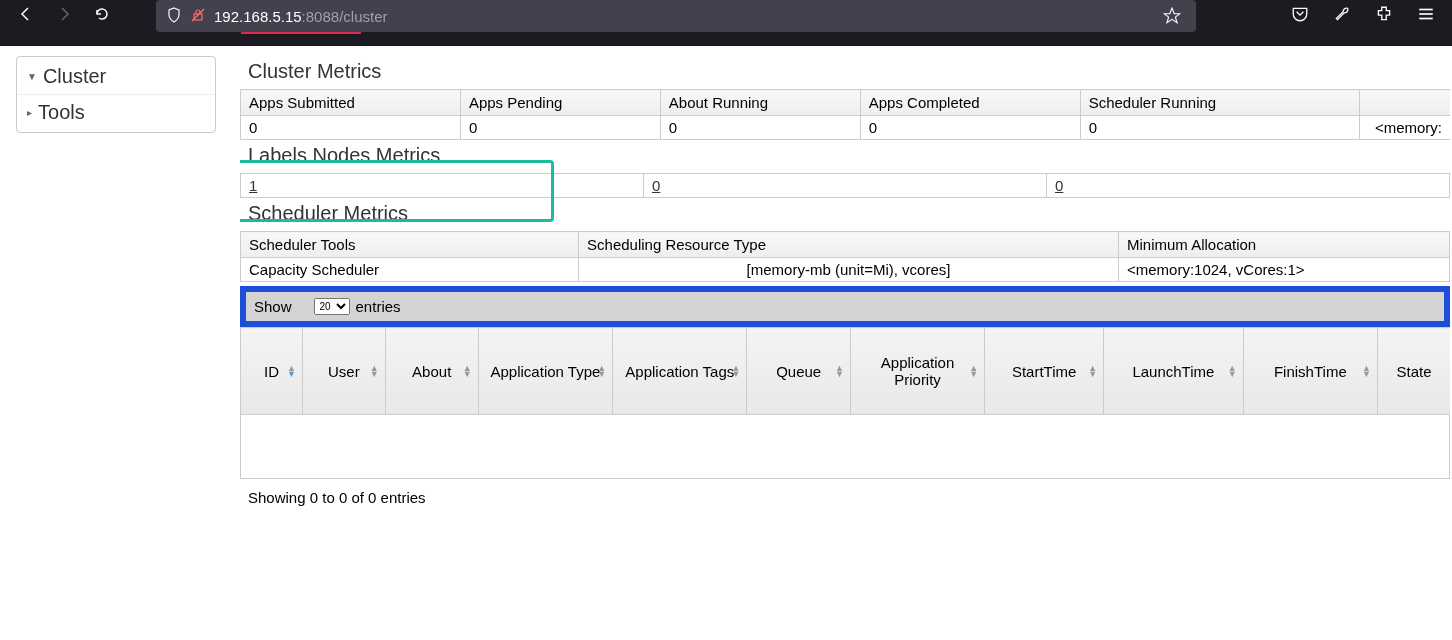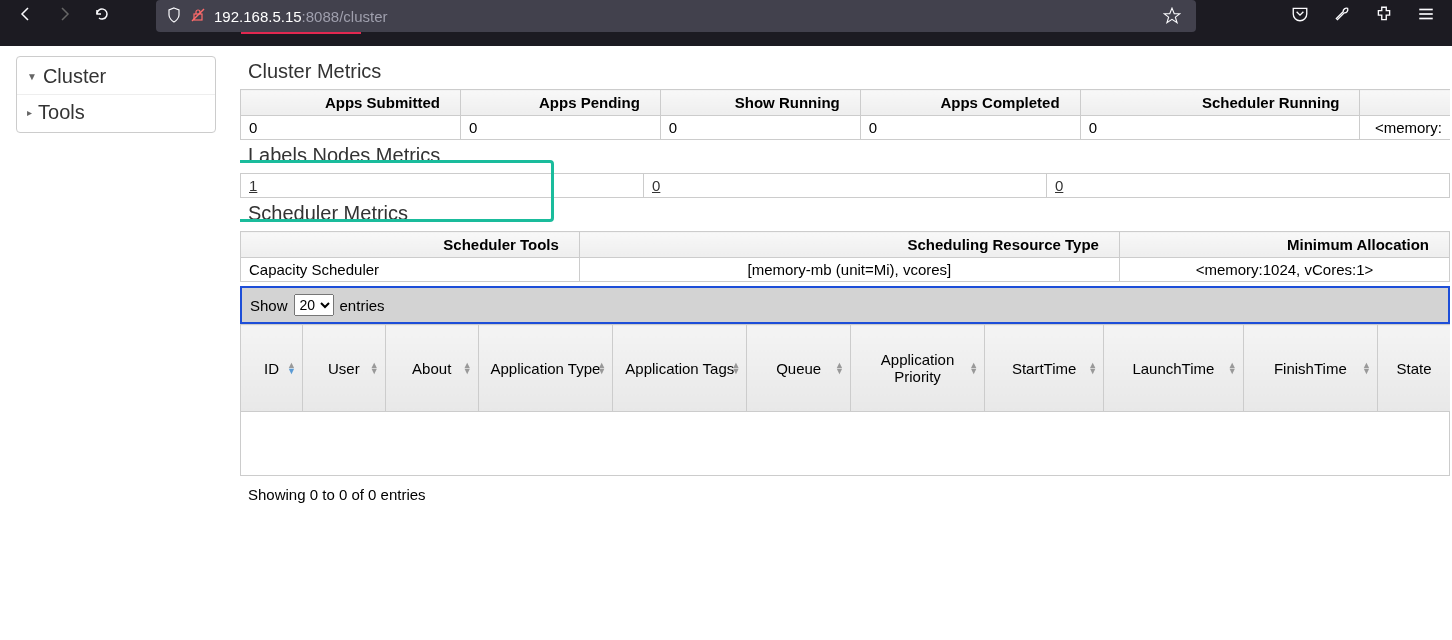--- a/index.html
+++ b/index.html
@@ -27,7 +27,7 @@
 .main { flex: 1; overflow: hidden; }
 .section-title { font-size: 20px; color: #333; margin: 4px 0 6px 8px; }
 table.metrics { width: 1210px; border-collapse: collapse; margin-bottom: 4px; }
-table.metrics th { background: linear-gradient(#f8f8f8,#eee); border: 1px solid #ccc; font-weight: bold; padding: 4px 20px; text-align: right; font-size: 15px; }
+table.metrics th { background: linear-gradient(#f8f8f8,#eee); border: 1px solid #ccc; font-weight: normal; padding: 4px 8px; text-align: left; font-size: 15px; }
 table.metrics td { border: 1px solid #ccc; padding: 3px 8px; font-size: 15px; }
 .link-cell { text-decoration: underline; color: #333; cursor: pointer; }
 .highlight-box { position: absolute; border: 3px solid #1abc9c; border-radius: 4px; pointer-events: none; }

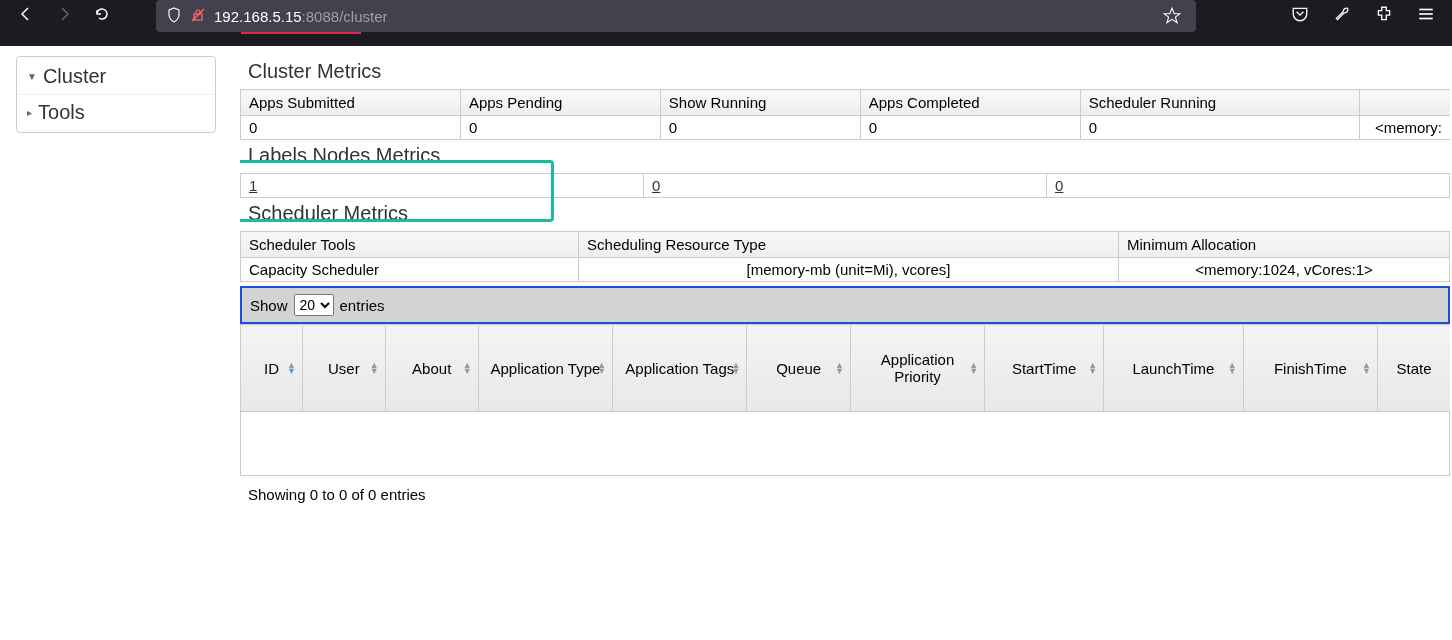--- a/index.html
+++ b/index.html
@@ -129,7 +129,7 @@
               <tr>
             <th style="width:220px">Apps Submitted</th>
             <th style="width:200px">Apps Pending</th>
-            <th style="width:200px">Show Running</th>
+            <th style="width:200px">About Running</th>
             <th style="width:220px">Apps Completed</th>
             <th style="width:280px">Scheduler Running</th>
             <th style="width:90px;border-right:none"></th>

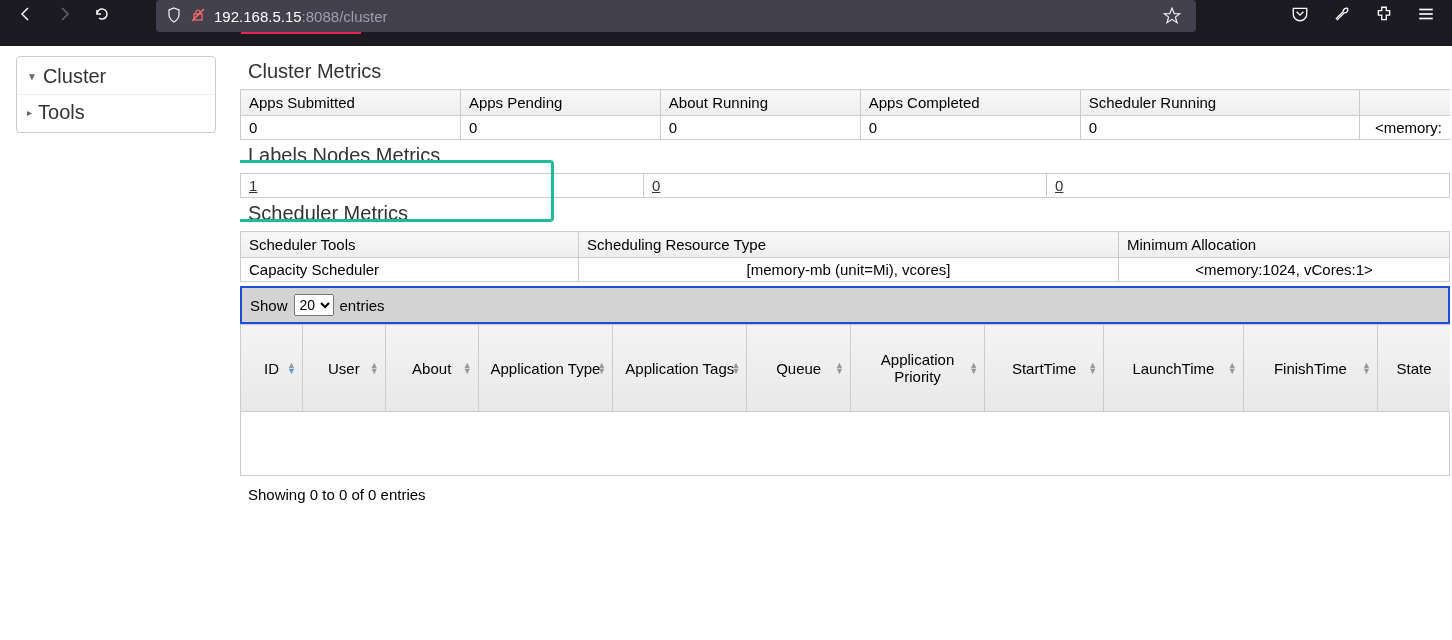--- a/index.html
+++ b/index.html
@@ -168,7 +168,7 @@
           <tr>
             <td>Capacity Scheduler</td>
             <td style="text-align:center">[memory-mb (unit=Mi), vcores]</td>
-            <td style="text-align:center">&lt;memory:1024, vCores:1&gt;</td>
+            <td style="text-align:left">&lt;memory:1024, vCores:1&gt;</td>
           </tr>
         </tbody>
           </table>

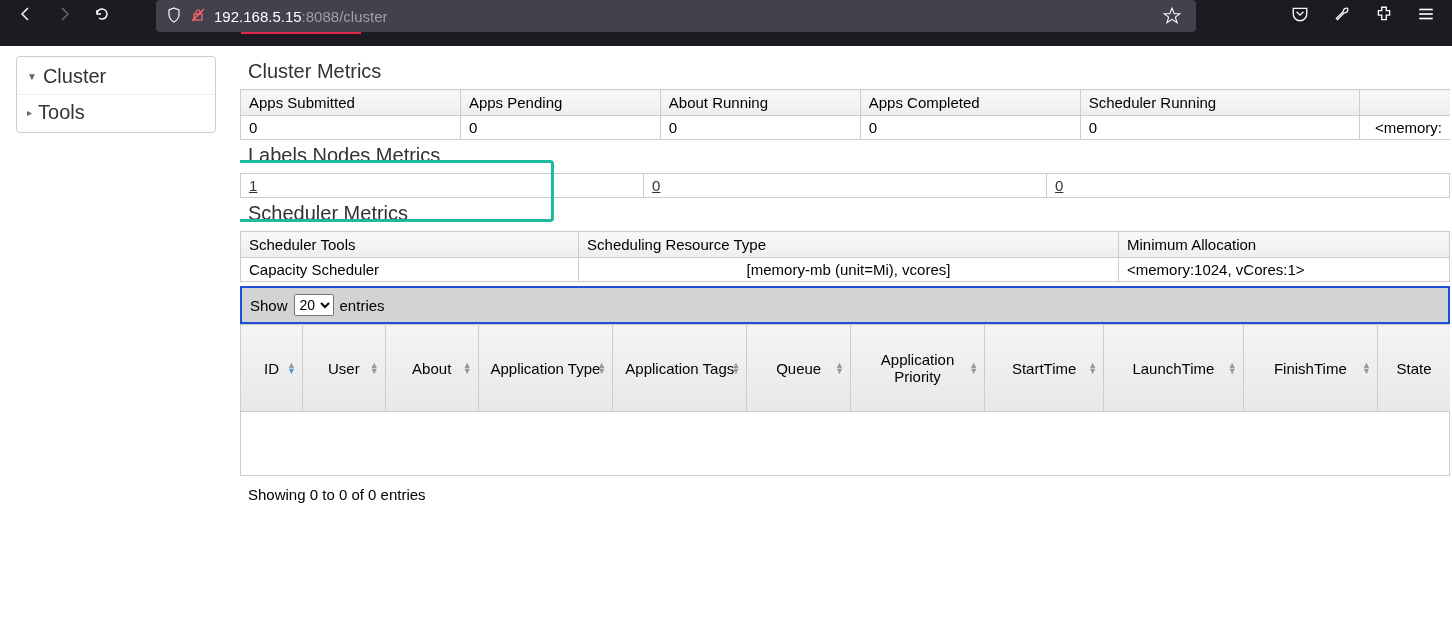--- a/index.html
+++ b/index.html
@@ -31,7 +31,7 @@
 table.metrics td { border: 1px solid #ccc; padding: 3px 8px; font-size: 15px; }
 .link-cell { text-decoration: underline; color: #333; cursor: pointer; }
 .highlight-box { position: absolute; border: 3px solid #1abc9c; border-radius: 4px; pointer-events: none; }
-.dt-controls { background: #d3d3d3; padding: 6px 8px; border: 2px solid #1d4ed8; width: 1210px; font-size: 15px; display: flex; align-items: center; gap: 6px; }
+.dt-controls { background: #d3d3d3; padding: 6px 8px; border: 6px solid #1d4ed8; width: 1210px; font-size: 15px; display: flex; align-items: flex-end; gap: 6px; }
 .dt-controls select { font-size: 14px; padding: 1px; }
 table.apps { width: 1210px; border-collapse: collapse; }
 table.apps th { background: linear-gradient(#f4f4f4,#e8e8e8); border: 1px solid #ccc; padding: 26px 8px; text-align: center; font-size: 15px; font-weight: normal; position: relative; margin-left: 12px; }

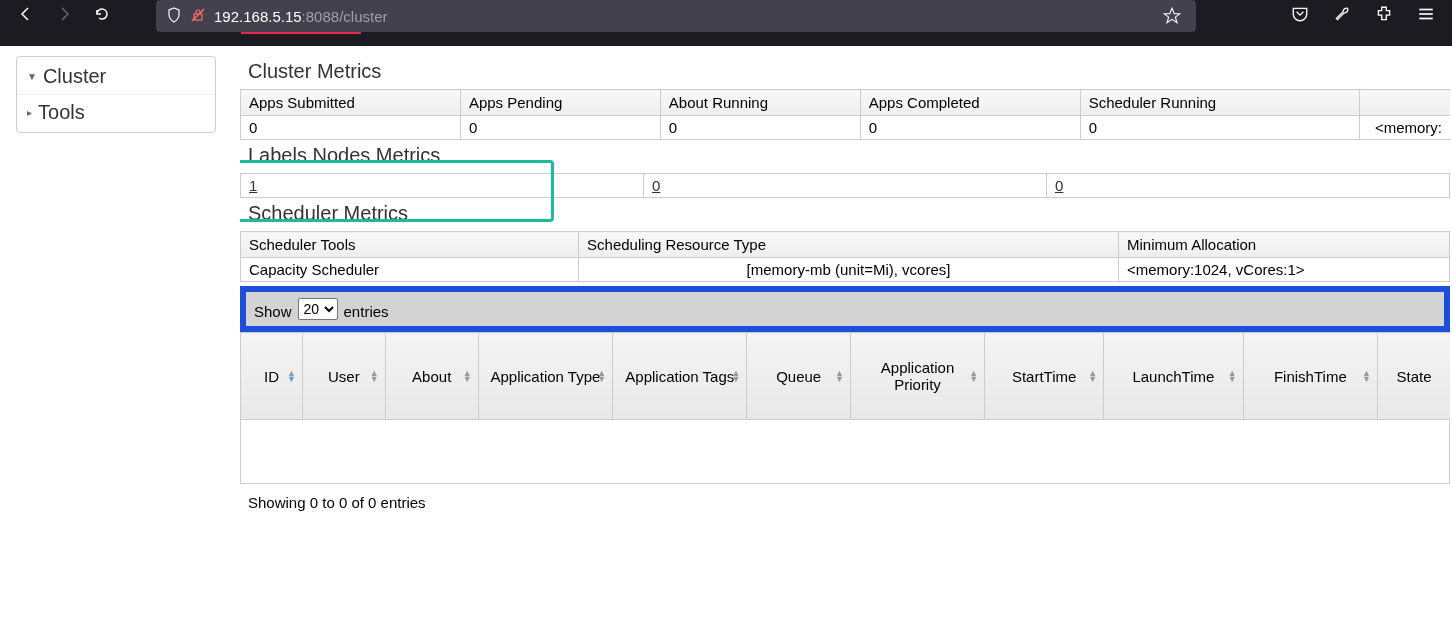--- a/index.html
+++ b/index.html
@@ -32,7 +32,7 @@
 .link-cell { text-decoration: underline; color: #333; cursor: pointer; }
 .highlight-box { position: absolute; border: 3px solid #1abc9c; border-radius: 4px; pointer-events: none; }
 .dt-controls { background: #d3d3d3; padding: 6px 8px; border: 6px solid #1d4ed8; width: 1210px; font-size: 15px; display: flex; align-items: flex-end; gap: 6px; }
-.dt-controls select { font-size: 14px; padding: 1px; }
+.dt-controls select { font-size: 10px; padding: 1px; margin-left: 16px; }
 table.apps { width: 1210px; border-collapse: collapse; }
 table.apps th { background: linear-gradient(#f4f4f4,#e8e8e8); border: 1px solid #ccc; padding: 26px 8px; text-align: center; font-size: 15px; font-weight: normal; position: relative; margin-left: 12px; }
 table.apps th .sort { position: absolute; right: 6px; top: 50%; transform: translateY(-50%); display: flex; flex-direction: column; line-height: 6px; font-size: 9px; color: #999; }

